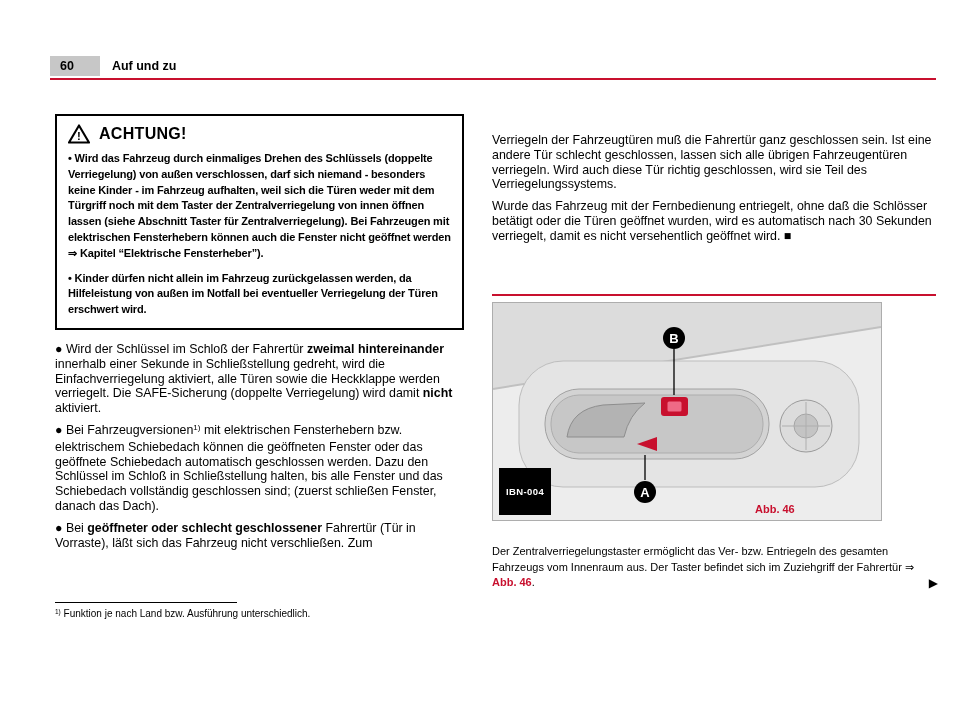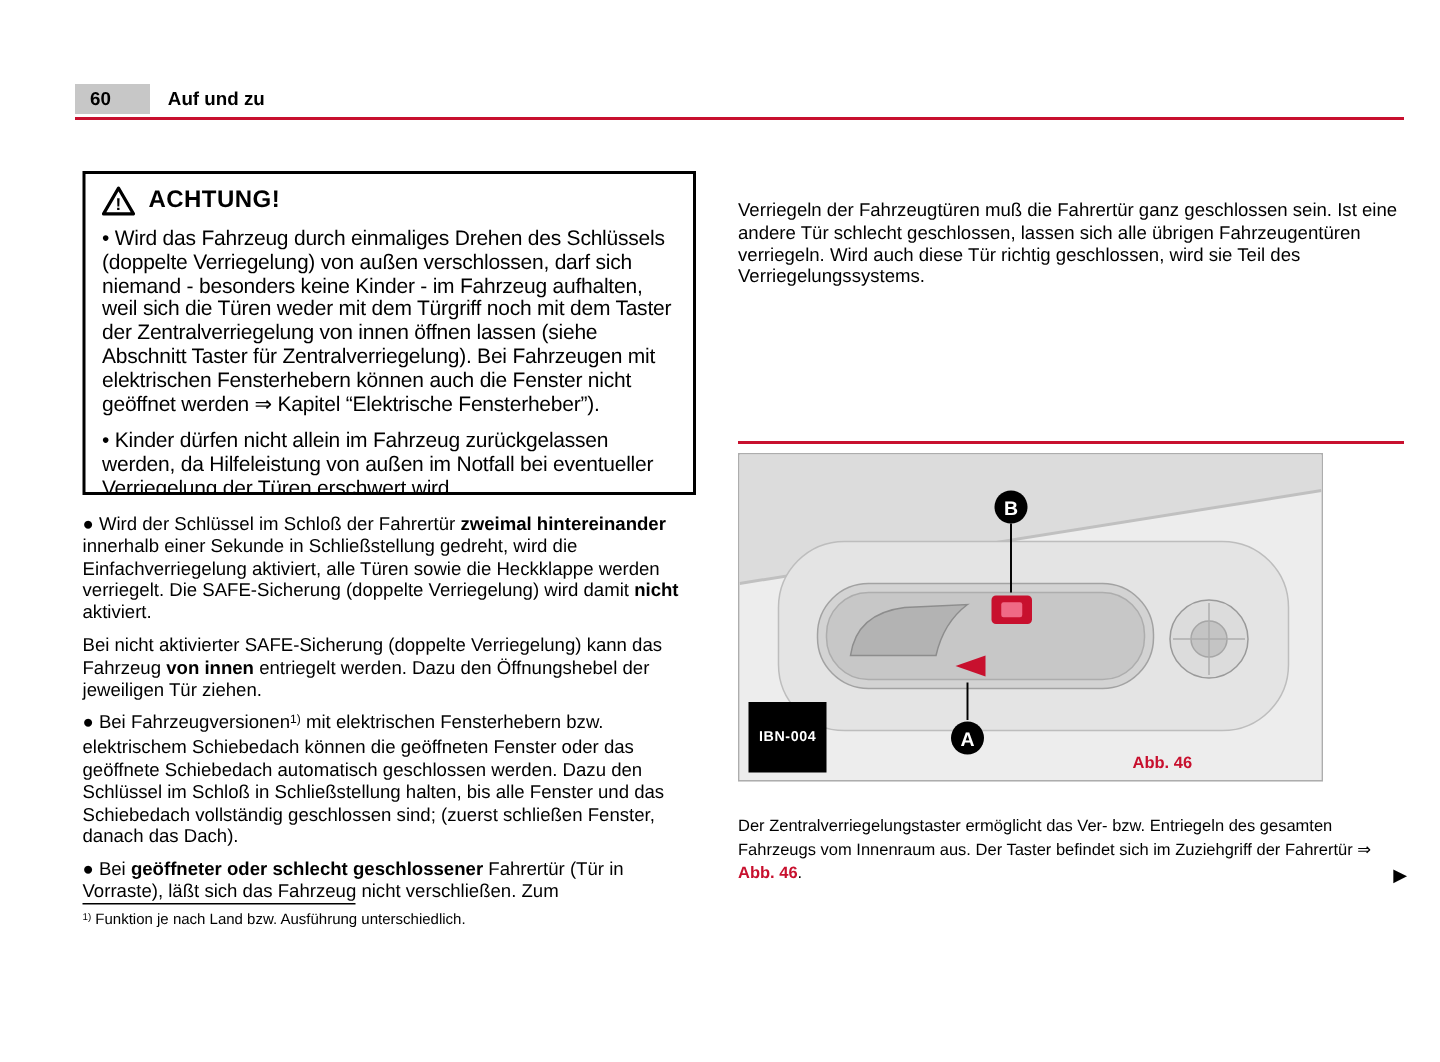--- a/index.html
+++ b/index.html
@@ -22,7 +22,7 @@
   .warning-title-row { display:flex; align-items:center; gap:9px; margin-bottom:7px; }
   .warning-title { font-weight:bold; font-size:16px; letter-spacing:0.3px; }
   .warning-icon svg { display:block; }
-  .warning-text { font-weight:normal; font-size:14px; line-height:15.8px; letter-spacing:-0.15px; margin:0 0 9px; }
+  .warning-text { font-weight:bold; font-size:11px; line-height:15.8px; letter-spacing:-0.15px; margin:0 0 9px; }
 
   
   .left-body { position:absolute; left:55px; top:342px; width:412px; }

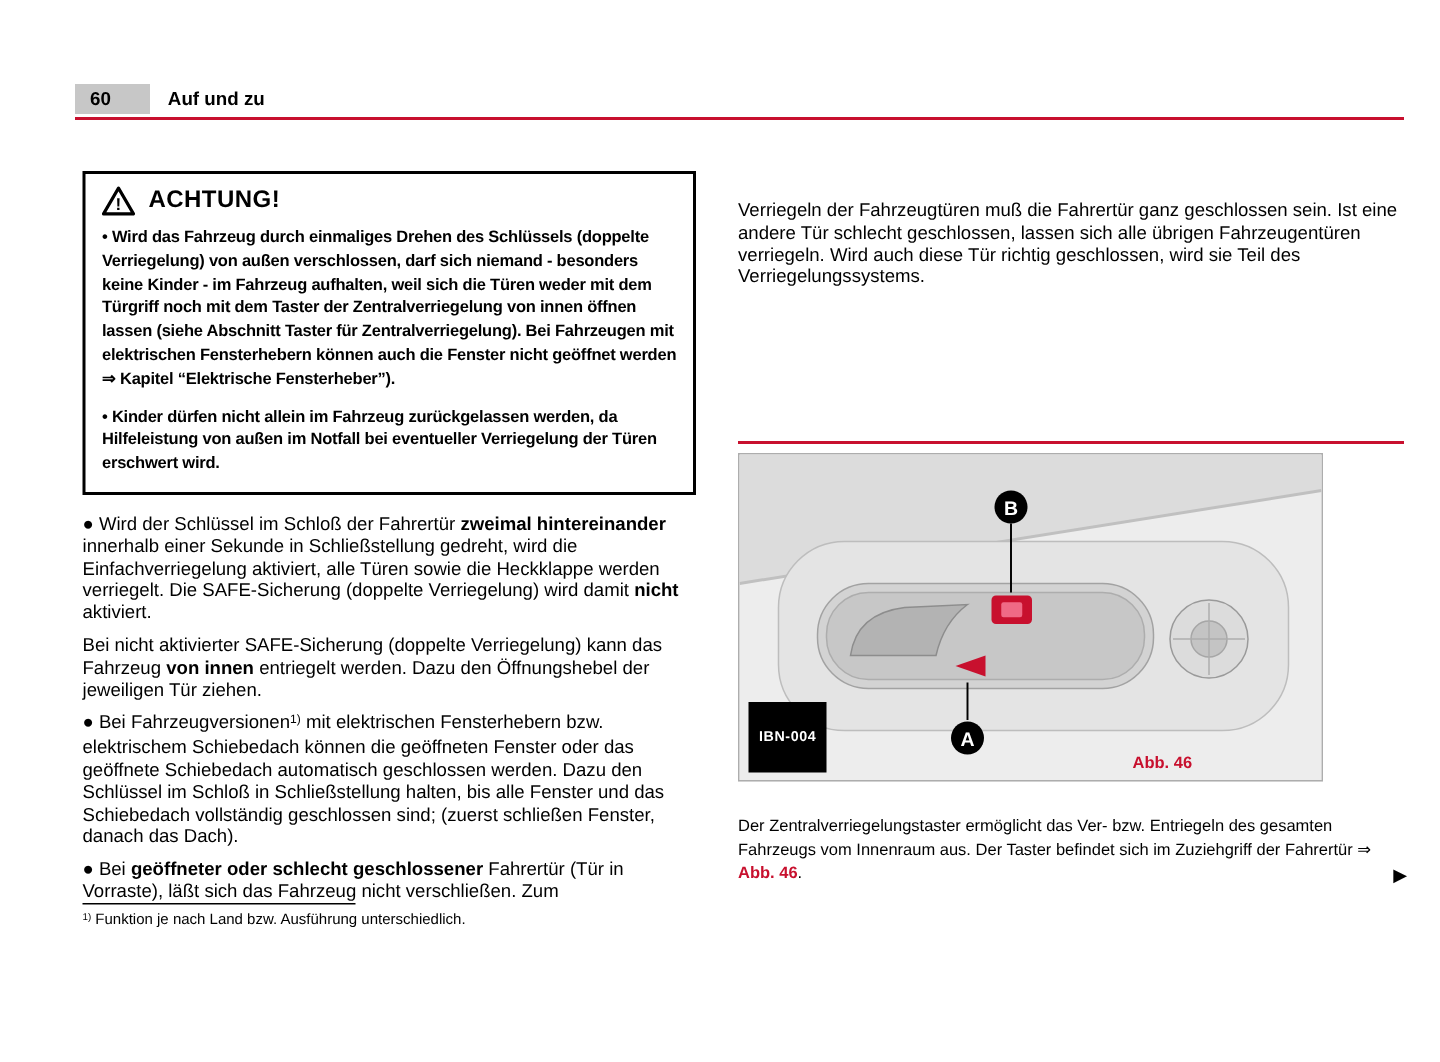--- a/index.html
+++ b/index.html
@@ -96,6 +96,7 @@
 
   <section class="right-body">
     <p class="body-par"><span>Verriegeln der Fahrzeugtüren muß die Fahrertür ganz geschlossen sein. Ist eine andere Tür schlecht geschlossen, lassen sich alle übrigen Fahrzeugentüren verriegeln. Wird auch diese Tür richtig geschlossen, wird sie Teil des Verriegelungssystems.</span></p>
+    <p class="body-par"><span>Wurde das Fahrzeug mit der Fernbedienung entriegelt, ohne daß die Schlösser betätigt oder die Türen geöffnet wurden, wird es automatisch nach 30 Sekunden verriegelt, damit es nicht versehentlich geöffnet wird. </span><span>■</span></p>
   </section>
 
   <h2 class="red-heading">Zentralverriegelungstaster*</h2>

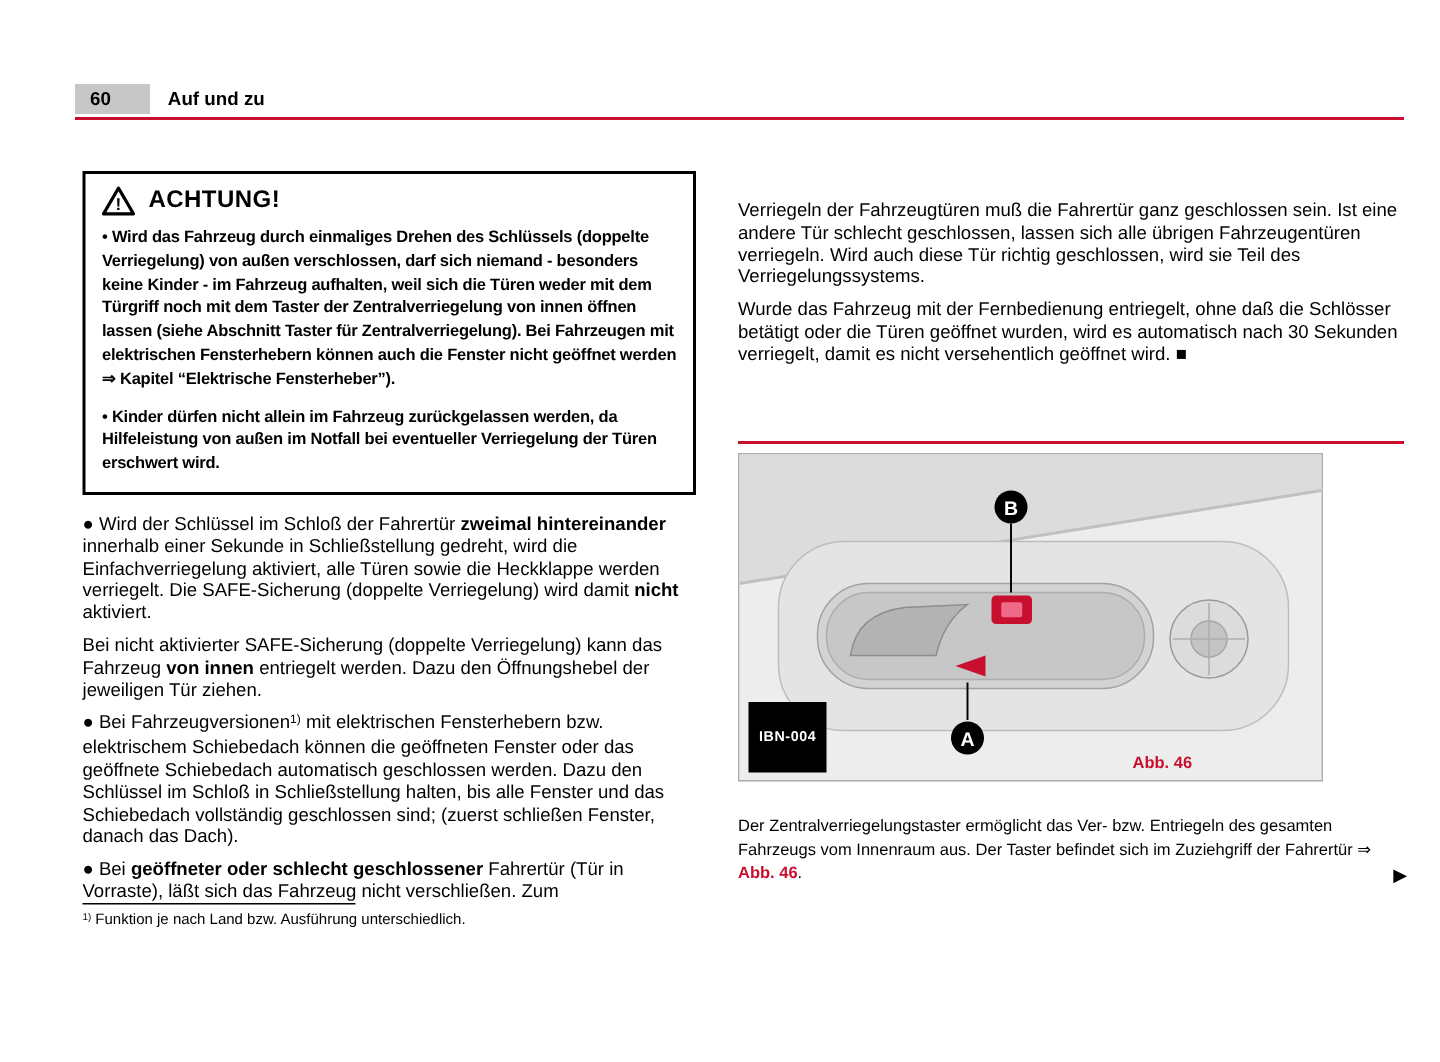--- a/index.html
+++ b/index.html
@@ -84,7 +84,6 @@
 
   <section class="left-body">
     <p class="body-par"><span>● Wird der Schlüssel im Schloß der Fahrertür </span><span class="seg-b">zweimal hintereinander</span><span> innerhalb einer Sekunde in Schließstellung gedreht, wird die Einfachverriegelung aktiviert, alle Türen sowie die Heckklappe werden verriegelt. Die SAFE-Sicherung (doppelte Verriegelung) wird damit </span><span class="seg-b">nicht</span><span> aktiviert.</span></p>
-    <p class="body-par"><span>Bei nicht aktivierter SAFE-Sicherung (doppelte Verriegelung) kann das Fahrzeug </span><span class="seg-b">von innen</span><span> entriegelt werden. Dazu den Öffnungshebel der jeweiligen Tür ziehen.</span></p>
     <p class="body-par"><span>● Bei Fahrzeugversionen</span><span class="seg-sup">1)</span><span> mit elektrischen Fensterhebern bzw. elektrischem Schiebedach können die geöffneten Fenster oder das geöffnete Schiebedach automatisch geschlossen werden. Dazu den Schlüssel im Schloß in Schließstellung halten, bis alle Fenster und das Schiebedach vollständig geschlossen sind; (zuerst schließen Fenster, danach das Dach).</span></p>
     <p class="body-par"><span>● Bei </span><span class="seg-b">geöffneter oder schlecht geschlossener</span><span> Fahrertür (Tür in Vorraste), läßt sich das Fahrzeug nicht verschließen. Zum</span></p>
   </section>

